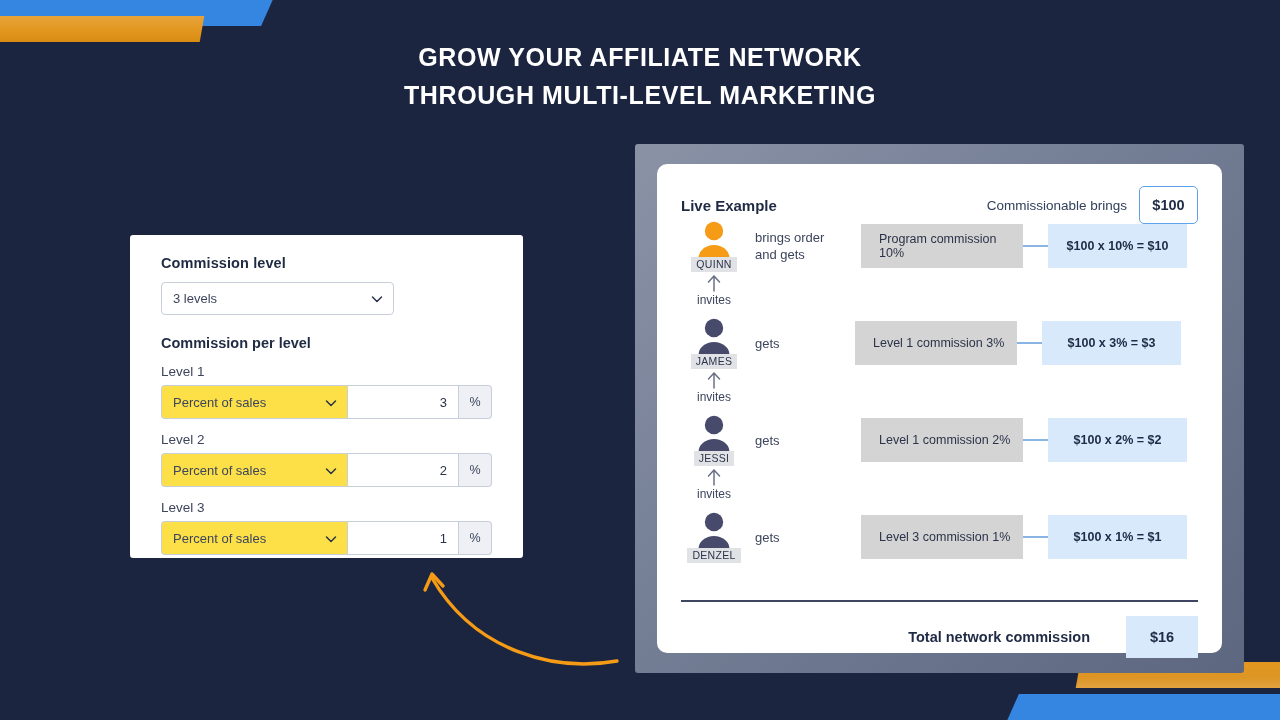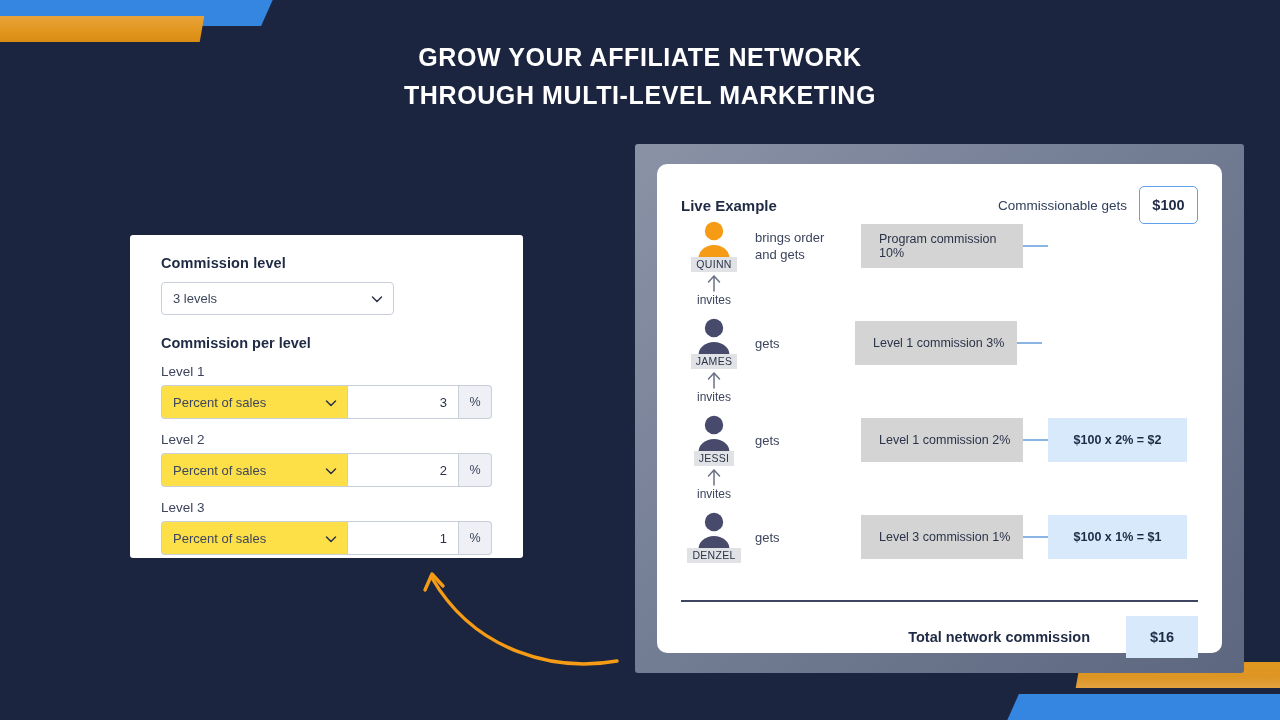--- a/index.html
+++ b/index.html
@@ -289,7 +289,7 @@
       <div id="ex-header">
         <div id="ex-title">Live Example</div>
         <div id="ex-sales">
-          <div id="ex-sales-label">Commissionable gets</div>
+          <div id="ex-sales-label">Commissionable brings</div>
           <div id="ex-sales-value">$100</div>
         </div>
       </div>

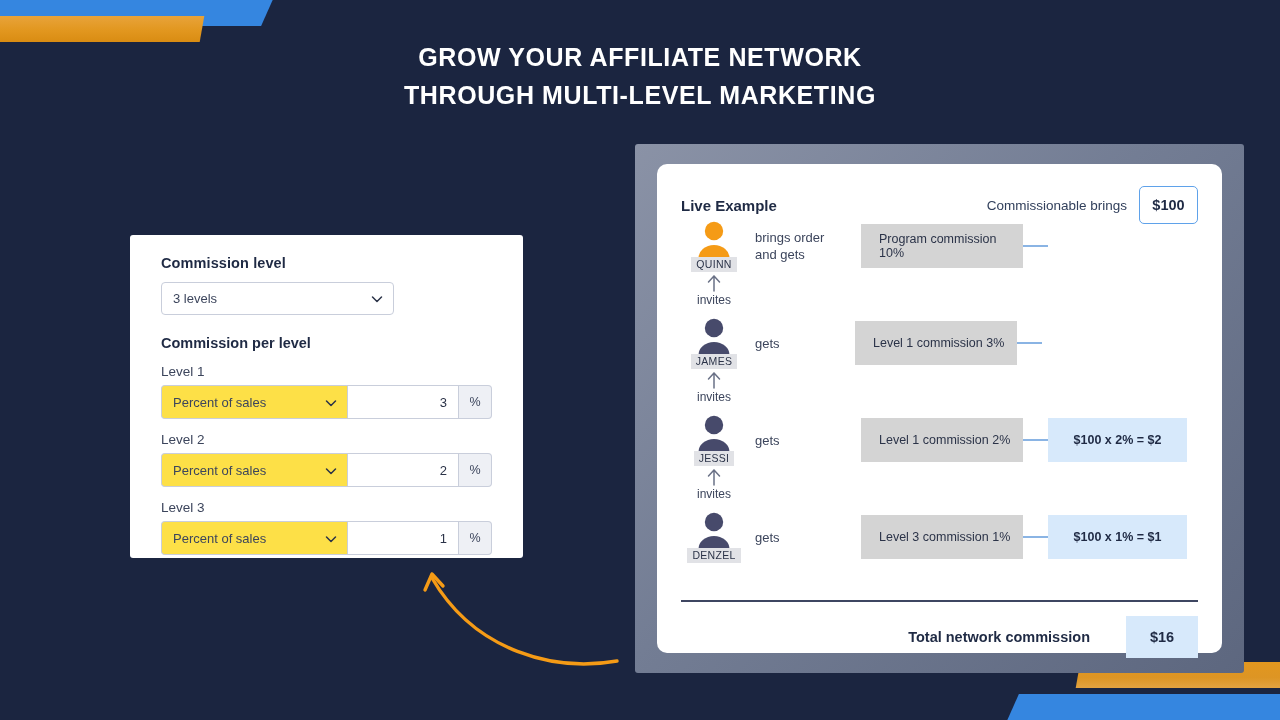--- a/index.html
+++ b/index.html
@@ -306,6 +306,7 @@
         <div class="chain" style="margin-left:14px;">
           <div class="gray-box">Program commission 10%</div>
           <div class="link-line"></div>
+          <div class="blue-box">$100 x 10% = $10</div>
         </div>
       </div>
 

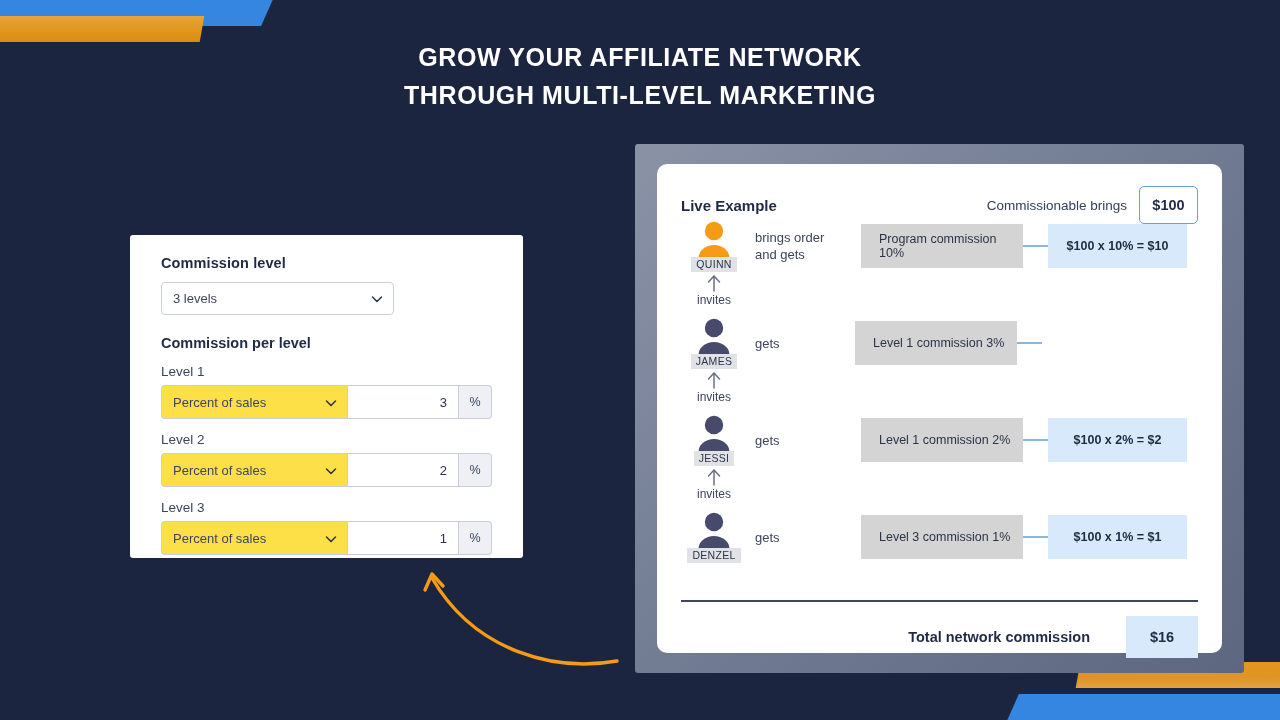--- a/index.html
+++ b/index.html
@@ -329,6 +329,7 @@
         <div class="chain" style="margin-left:8px;">
           <div class="gray-box">Level 1 commission 3%</div>
           <div class="link-line"></div>
+          <div class="blue-box">$100 x 3% = $3</div>
         </div>
       </div>
 

